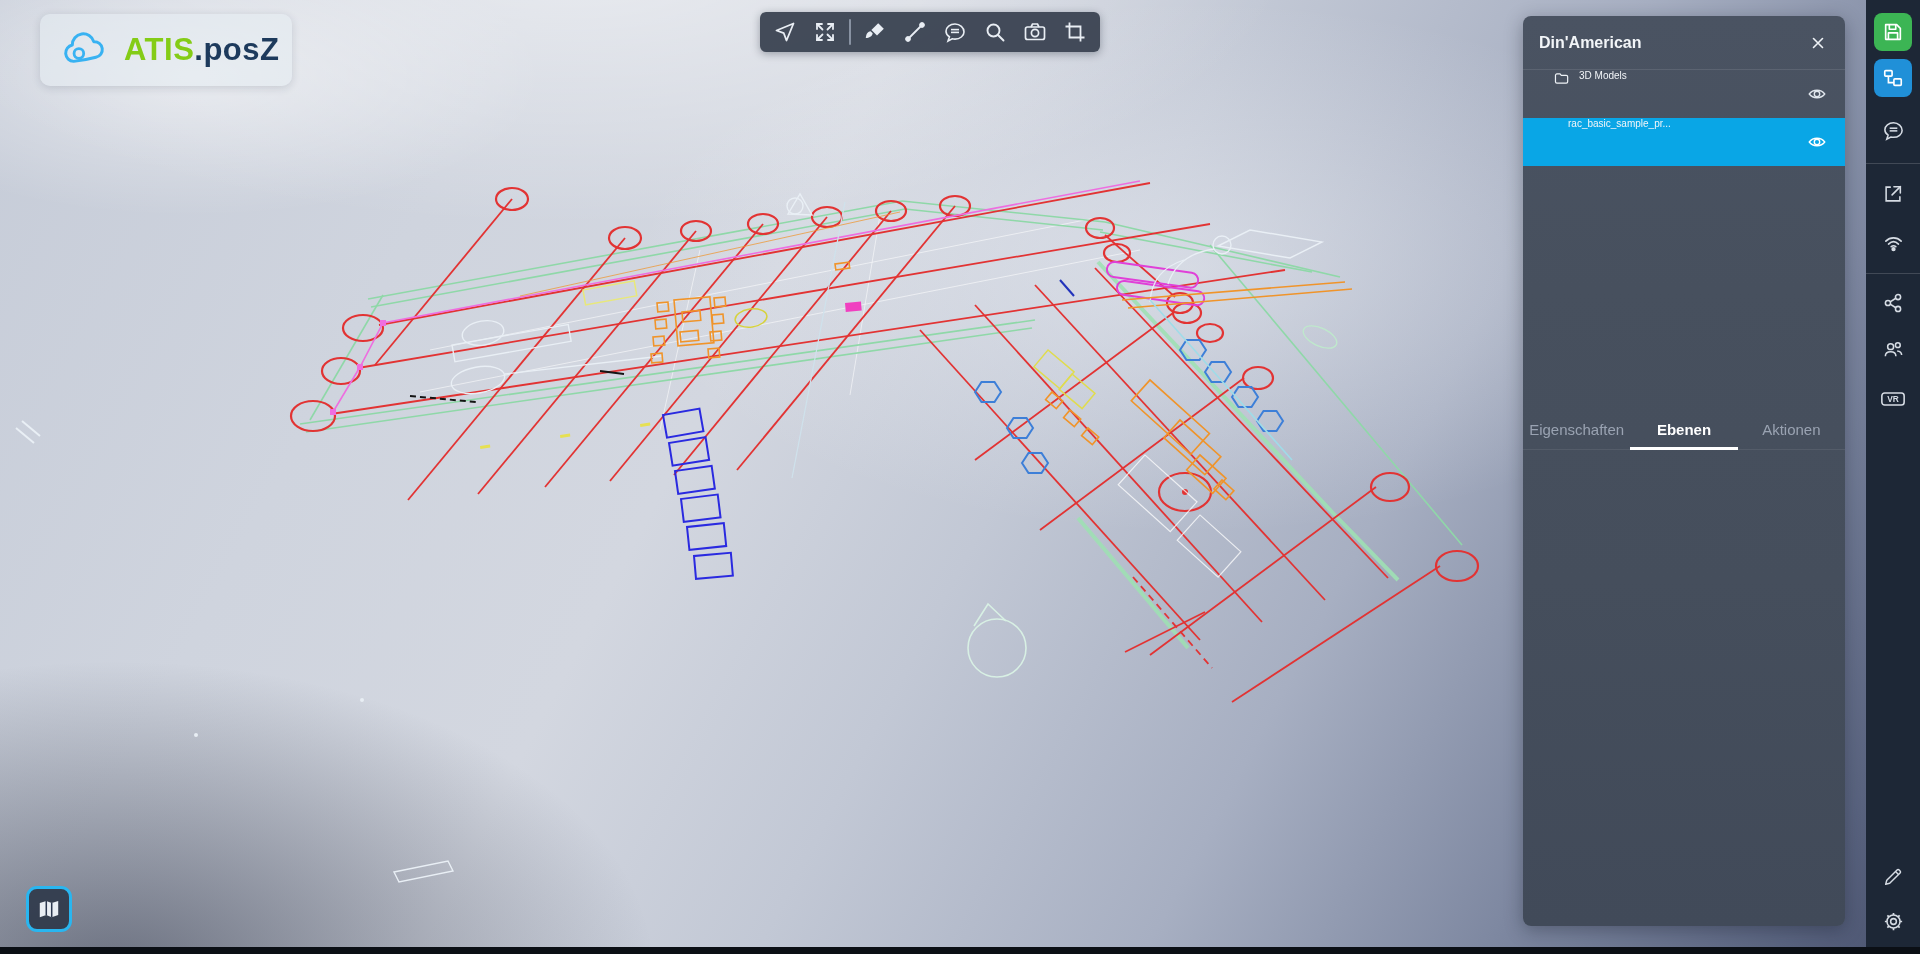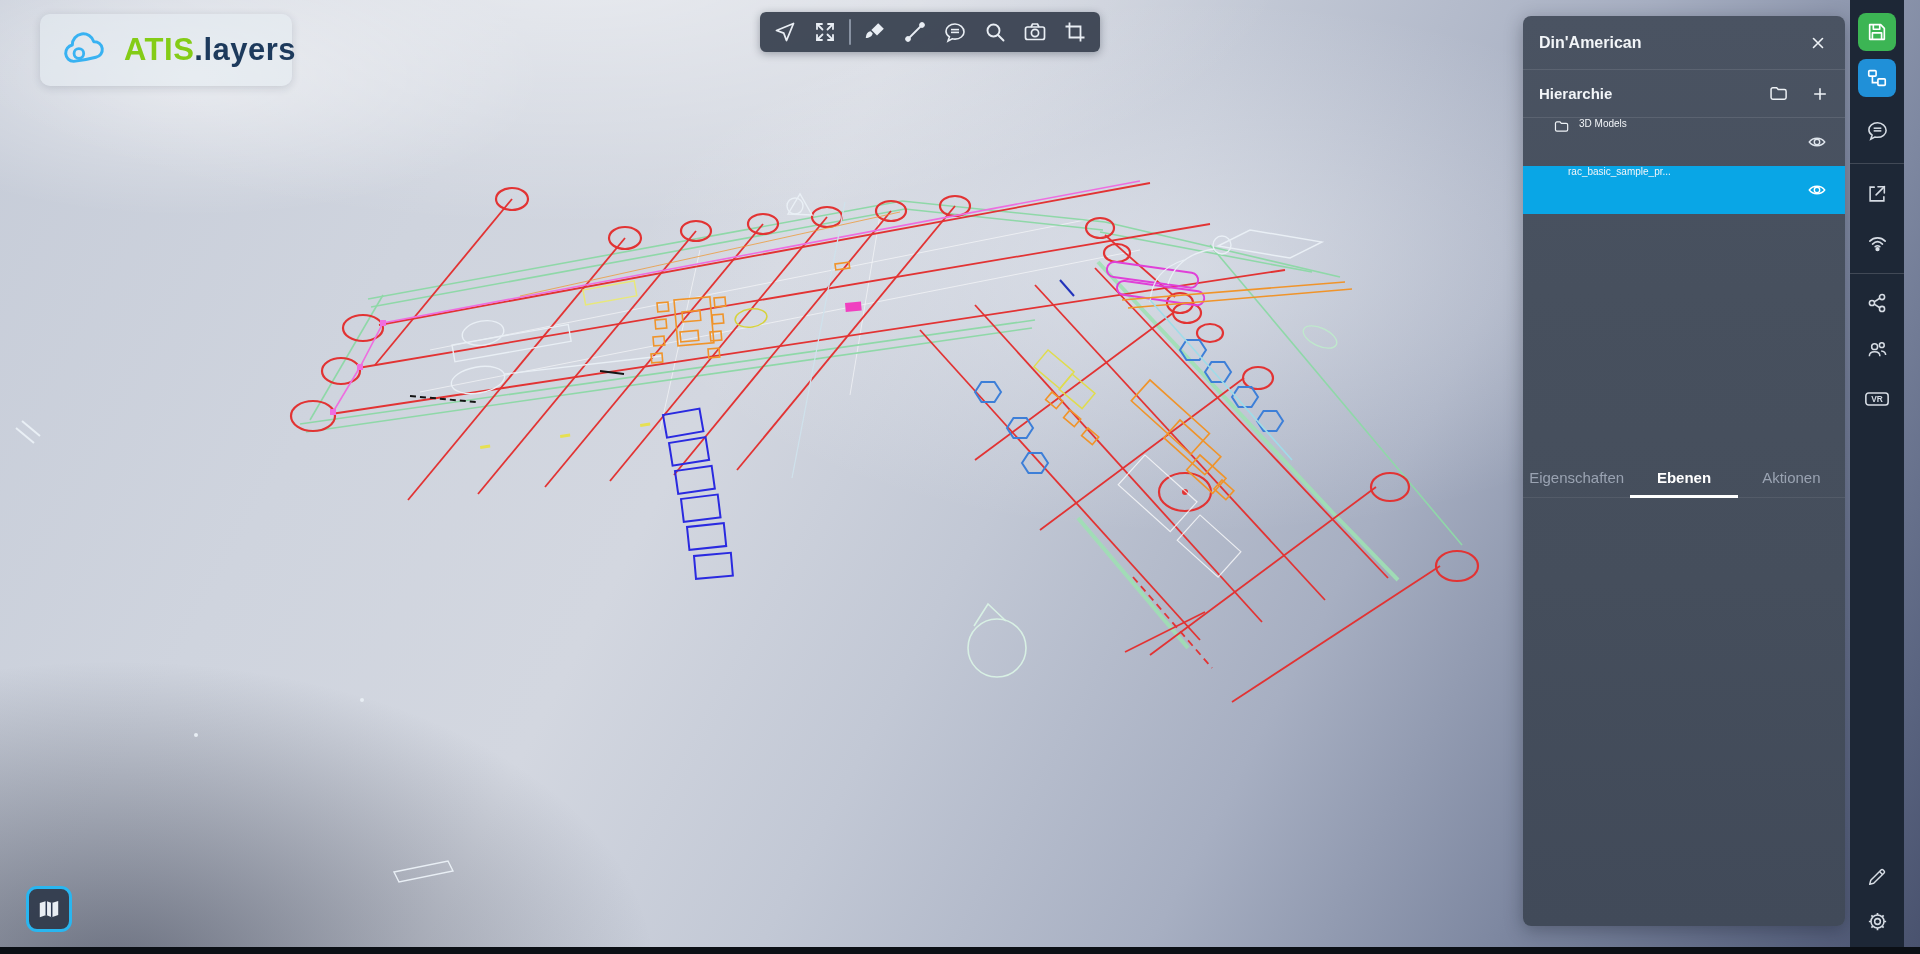--- a/index.html
+++ b/index.html
@@ -288,7 +288,7 @@
       <circle cx="25" cy="28" r="5.5" stroke="#38b2f2" stroke-width="3.2"></circle>
     </svg>
   </span>
-  <span class="logo-text"><span class="a">ATIS</span><span class="b">.layers</span></span>
+  <span class="logo-text"><span class="a">ATIS</span><span class="b">.posZ</span></span>
 </div>
 
 <div class="toolbar">

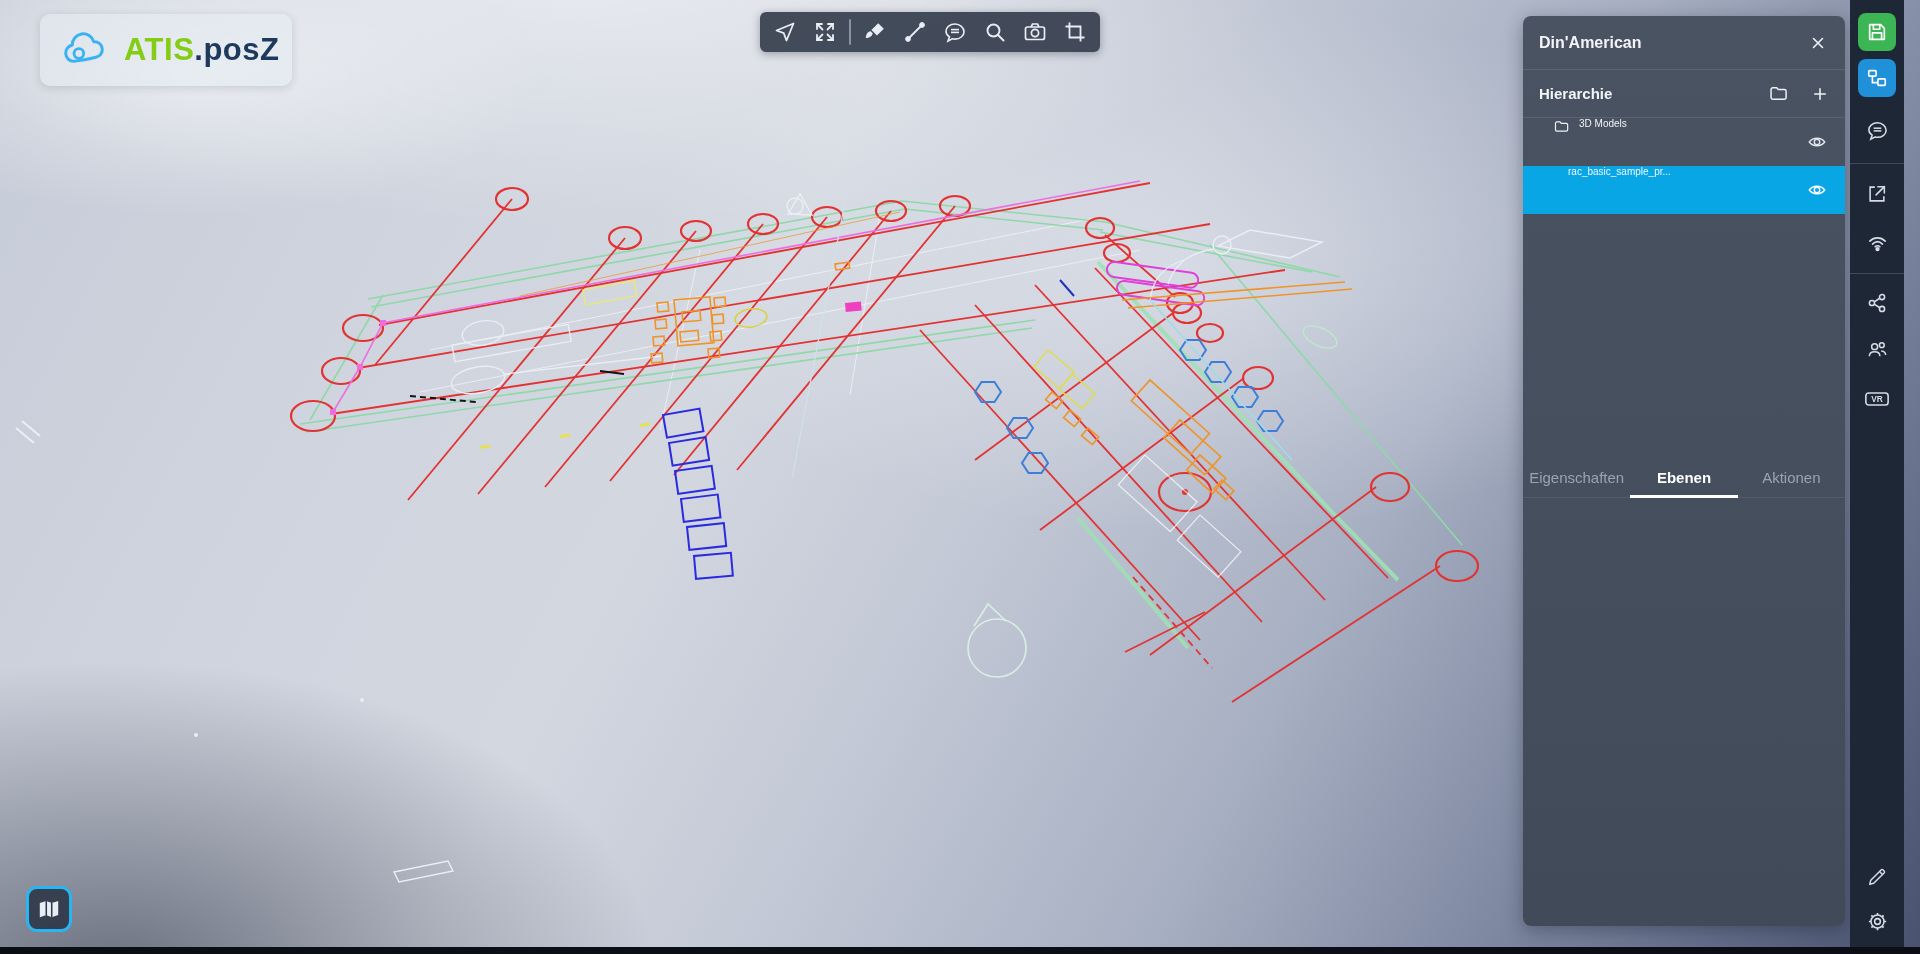--- a/index.html
+++ b/index.html
@@ -386,21 +386,6 @@
     </button>
   </div>
 
-  <div class="hier-row">
-    <span class="hier-title">Hierarchie</span>
-    <span class="hier-actions">
-      <button class="icon-btn">
-        <svg width="21" height="21" viewBox="0 0 24 24" fill="none" stroke="#eef2f6" stroke-width="1.7">
-            <path d="M3.5 7.5 c0 -1.1 .9 -2 2 -2 h4.4 l1.8 2 h7 c1.1 0 2 .9 2 2 v7 c0 1.1 -.9 2 -2 2 h-13.2 c-1.1 0 -2 -.9 -2 -2 Z"></path>
-          </svg>
-      </button>
-      <button class="icon-btn">
-        <svg width="14" height="14" viewBox="0 0 16 16" stroke="#eef2f6" stroke-width="1.8" stroke-linecap="round">
-            <path d="M8 2 V14 M2 8 H14"></path>
-          </svg>
-      </button>
-    </span>
-  </div>
 
   <div class="tree-row">
     <svg width="17" height="17" viewBox="0 0 24 24" fill="none" stroke="#eef2f6" stroke-width="1.7">

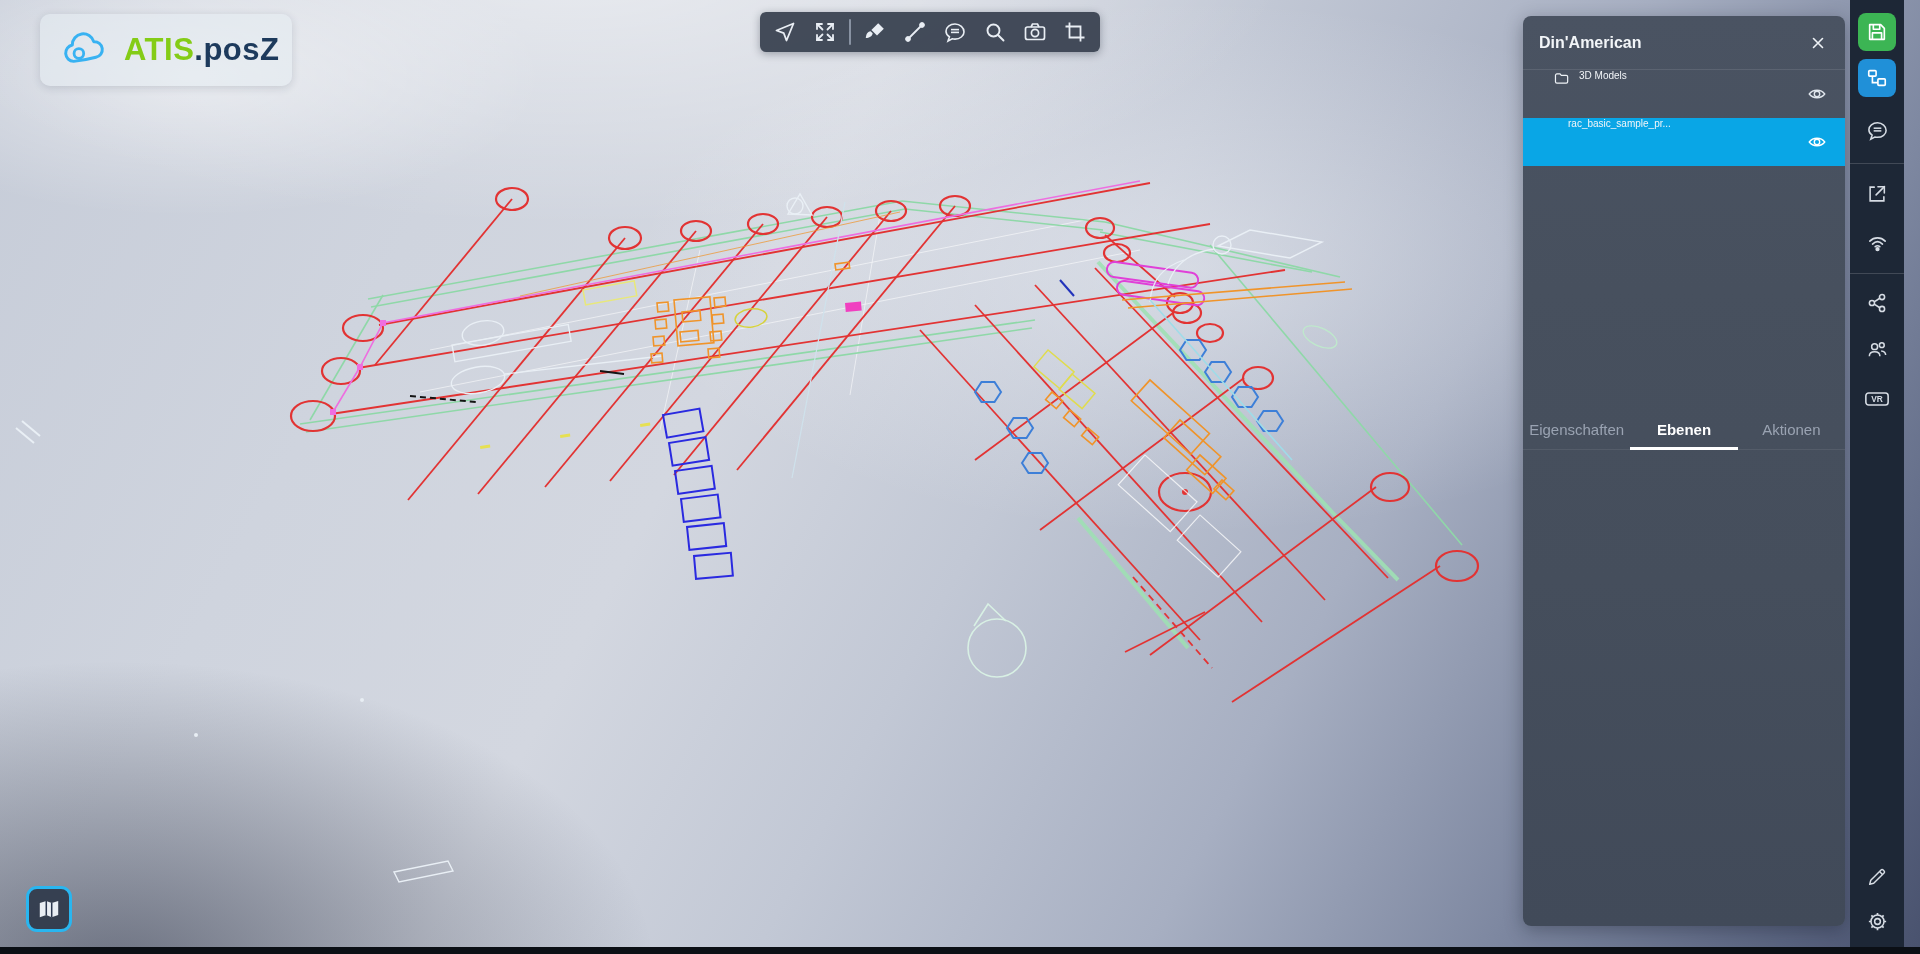--- a/index.html
+++ b/index.html
@@ -84,7 +84,7 @@
 
   
   .rail {
-    position:absolute; right:16px; top:0; width:54px; height:954px; background:#1d2736;
+    position:absolute; right:0; top:0; width:54px; height:954px; background:#1d2736;
     display:flex; flex-direction:column; align-items:center; padding:13px 0 14px;
   }
   .rail-btn { width:38px; height:38px; border:none; border-radius:8px; background:transparent;

